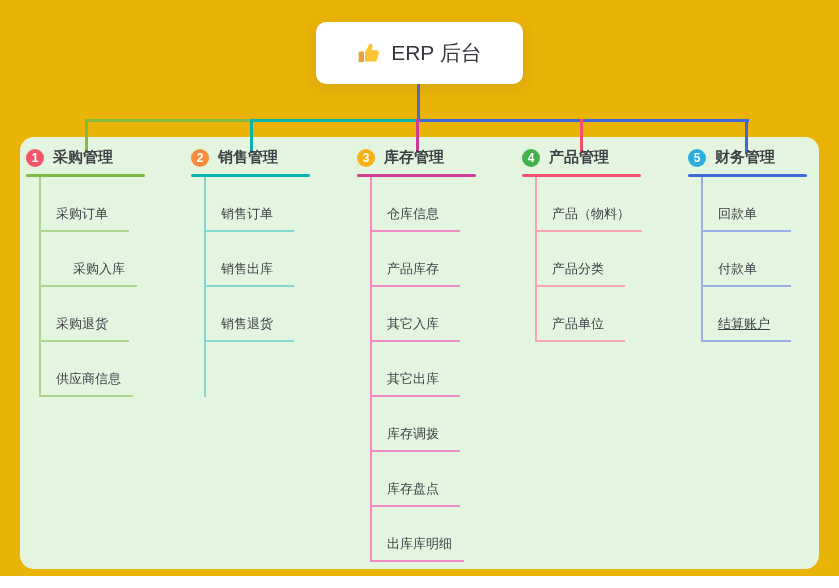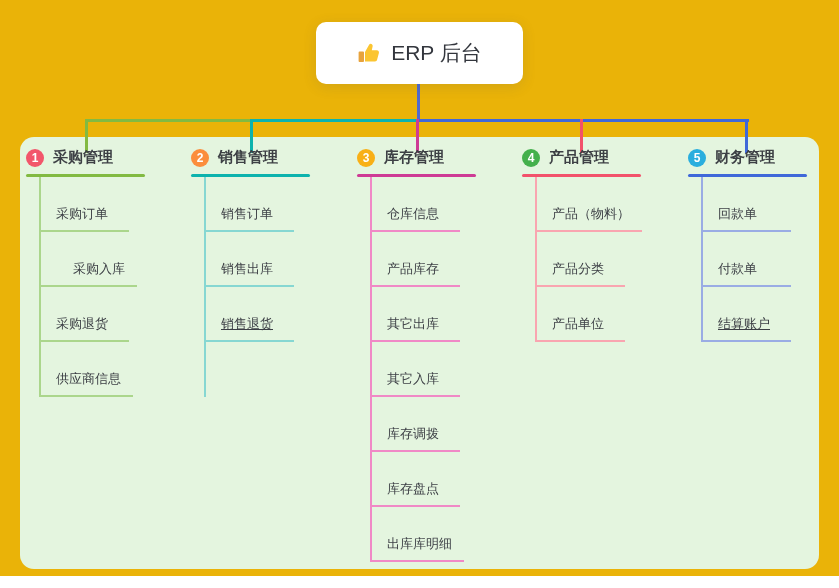--- a/index.html
+++ b/index.html
@@ -138,7 +138,7 @@
           <div class="spine" style="background: rgb(134, 215, 210); height: 220px;"></div>
           <div class="child" style="border-bottom-color: rgb(134, 215, 210);">销售订单</div>
           <div class="child" style="border-bottom-color: rgb(134, 215, 210);">销售出库</div>
-          <div class="child" style="border-bottom-color: rgb(134, 215, 210); text-decoration: underline;">销售退货</div>
+          <div class="child" style="border-bottom-color: rgb(134, 215, 210);">销售退货</div>
         </div>
       </div>
       <div class="branch-col" style="left: 357px;">

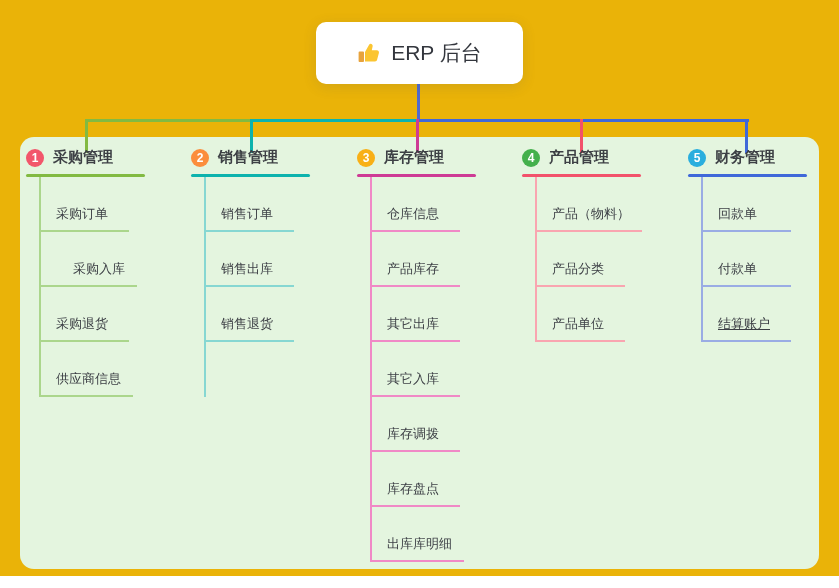--- a/index.html
+++ b/index.html
@@ -151,8 +151,8 @@
           <div class="spine" style="background: rgb(240, 137, 198); height: 385px;"></div>
           <div class="child" style="border-bottom-color: rgb(240, 137, 198);">仓库信息</div>
           <div class="child" style="border-bottom-color: rgb(240, 137, 198);">产品库存</div>
+          <div class="child" style="border-bottom-color: rgb(240, 137, 198);">其它入库</div>
           <div class="child" style="border-bottom-color: rgb(240, 137, 198);">其它出库</div>
-          <div class="child" style="border-bottom-color: rgb(240, 137, 198);">其它入库</div>
           <div class="child" style="border-bottom-color: rgb(240, 137, 198);">库存调拨</div>
           <div class="child" style="border-bottom-color: rgb(240, 137, 198);">库存盘点</div>
           <div class="child" style="border-bottom-color: rgb(240, 137, 198);">出库库明细</div>

